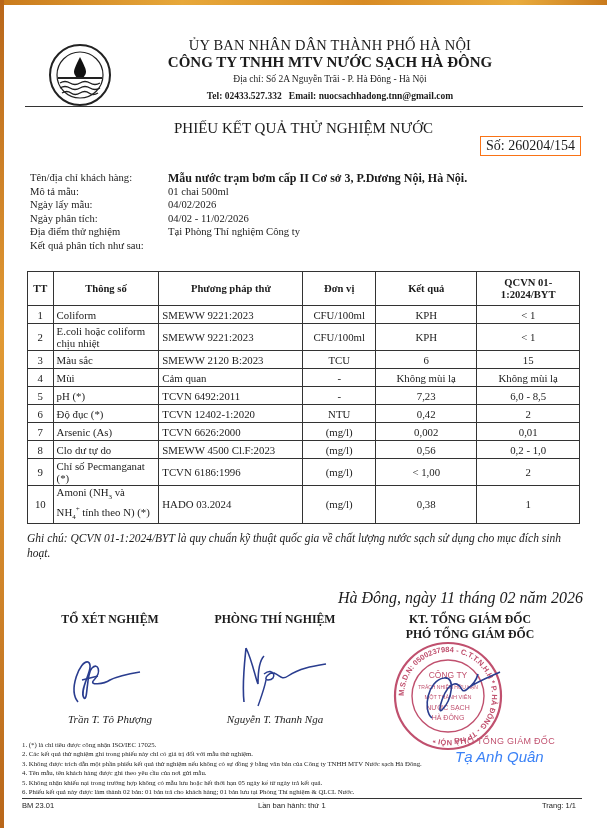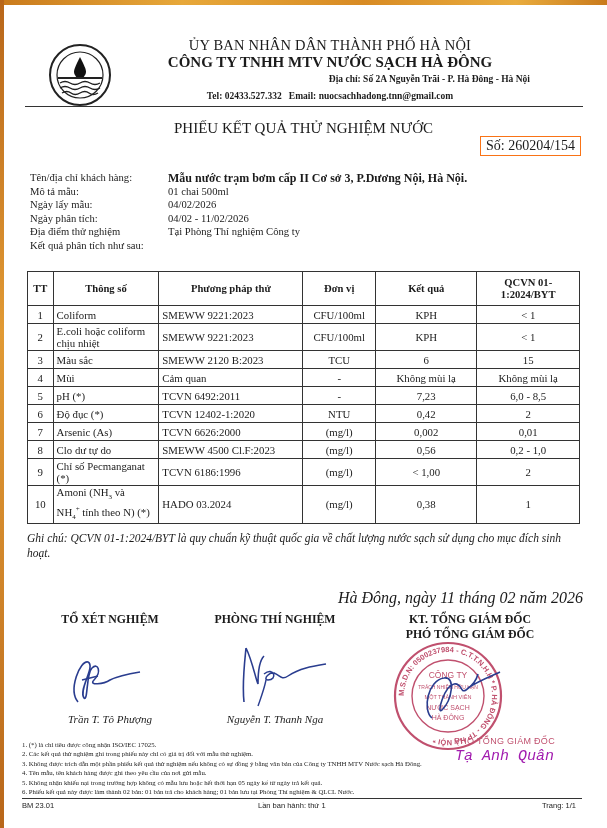--- a/index.html
+++ b/index.html
@@ -23,7 +23,7 @@
   .hdr { position:absolute; left:130px; width:400px; text-align:center; }
   .hdr-org { top:37px; font-size:14.5px; letter-spacing:0.2px; }
   .hdr-co { top:54px; font-size:15px; font-weight:bold; }
-  .hdr-addr { top:74px; font-size:9.5px; font-weight:bold;text-align:right; }
+  .hdr-addr { top:74px; font-size:9.5px; font-weight:normal; }
   .hdr-tel { top:91px; font-size:9.5px; font-weight:bold; }
   .hr-top { position:absolute; left:25px; width:558px; top:106px; border-top:1.5px solid #333; }
 

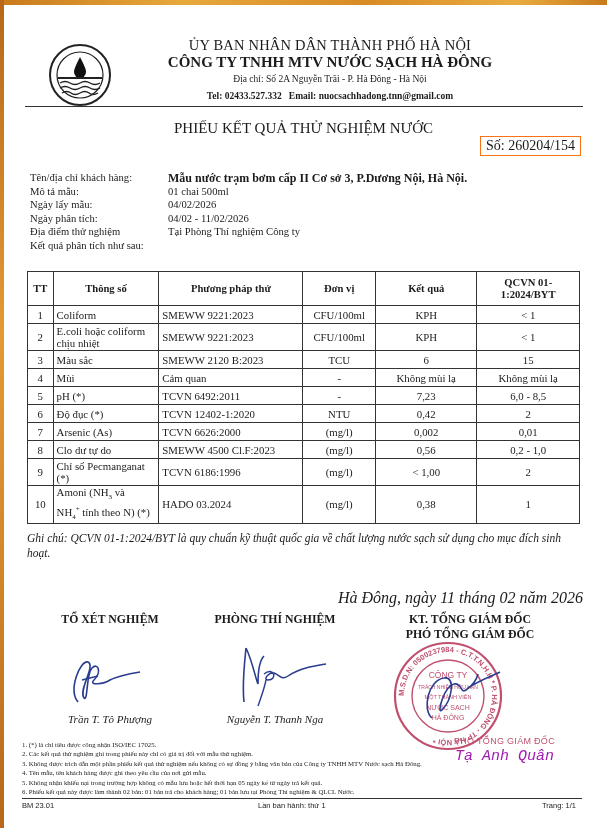--- a/index.html
+++ b/index.html
@@ -65,7 +65,7 @@
 
   .stamp { position:absolute; left:392px; top:640px; width:112px; height:112px; }
   .stamp-label { position:absolute; left:454px; top:736px; font-size:9px; color:#c0506e; font-family:"Liberation Sans", sans-serif; letter-spacing:0.3px; }
-  .stamp-name { position:absolute; left:455px; top:748px; font-size:15px; color:#a21caf; font-style:italic; font-family:Liberation Mono, monospace; }
+  .stamp-name { position:absolute; left:455px; top:748px; font-size:15px; color:#3b82f6; font-style:italic; font-family:Liberation Sans, sans-serif; }
 
   
   .footnotes { position:absolute; left:22px; top:740px; width:565px; font-size:6.8px; line-height:9.4px; font-family:"Liberation Serif", serif; }

